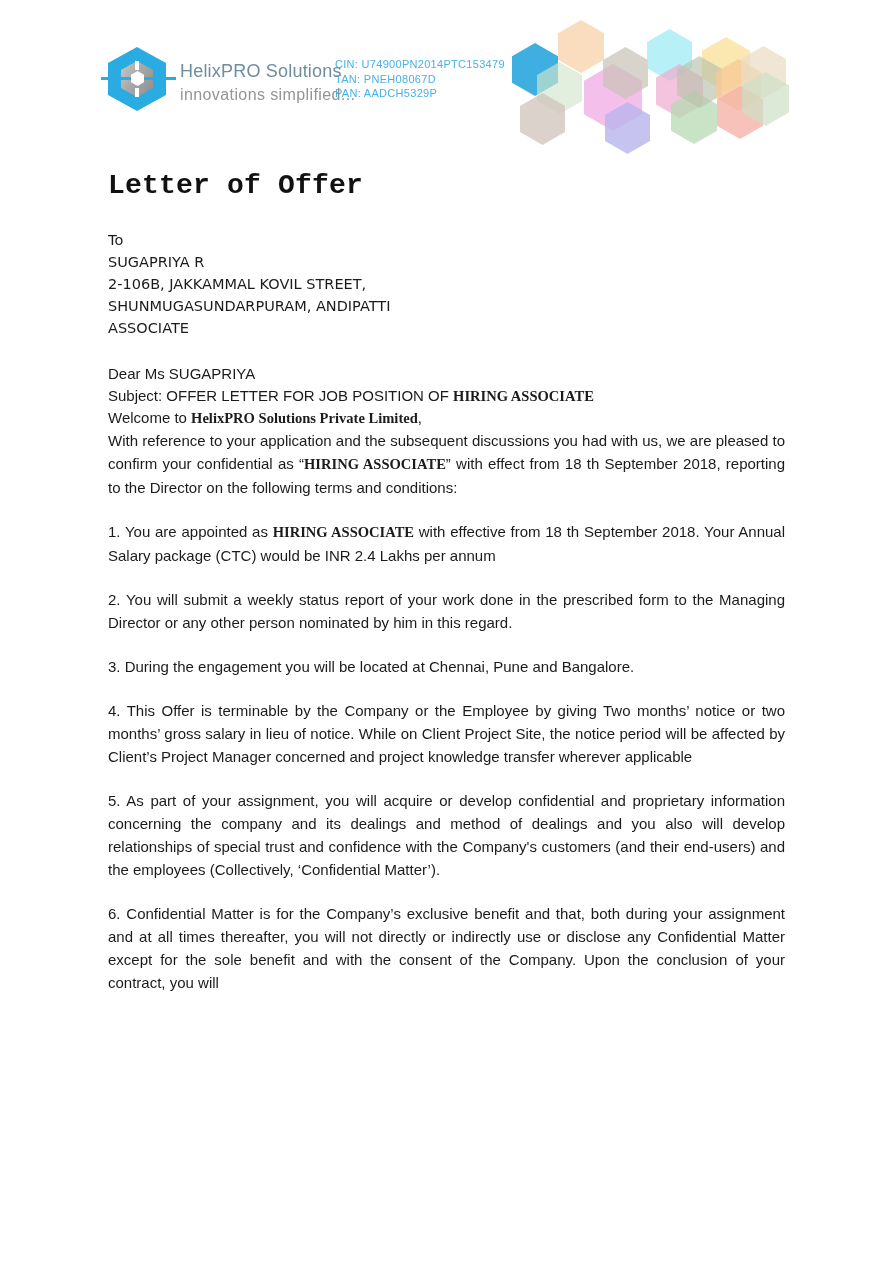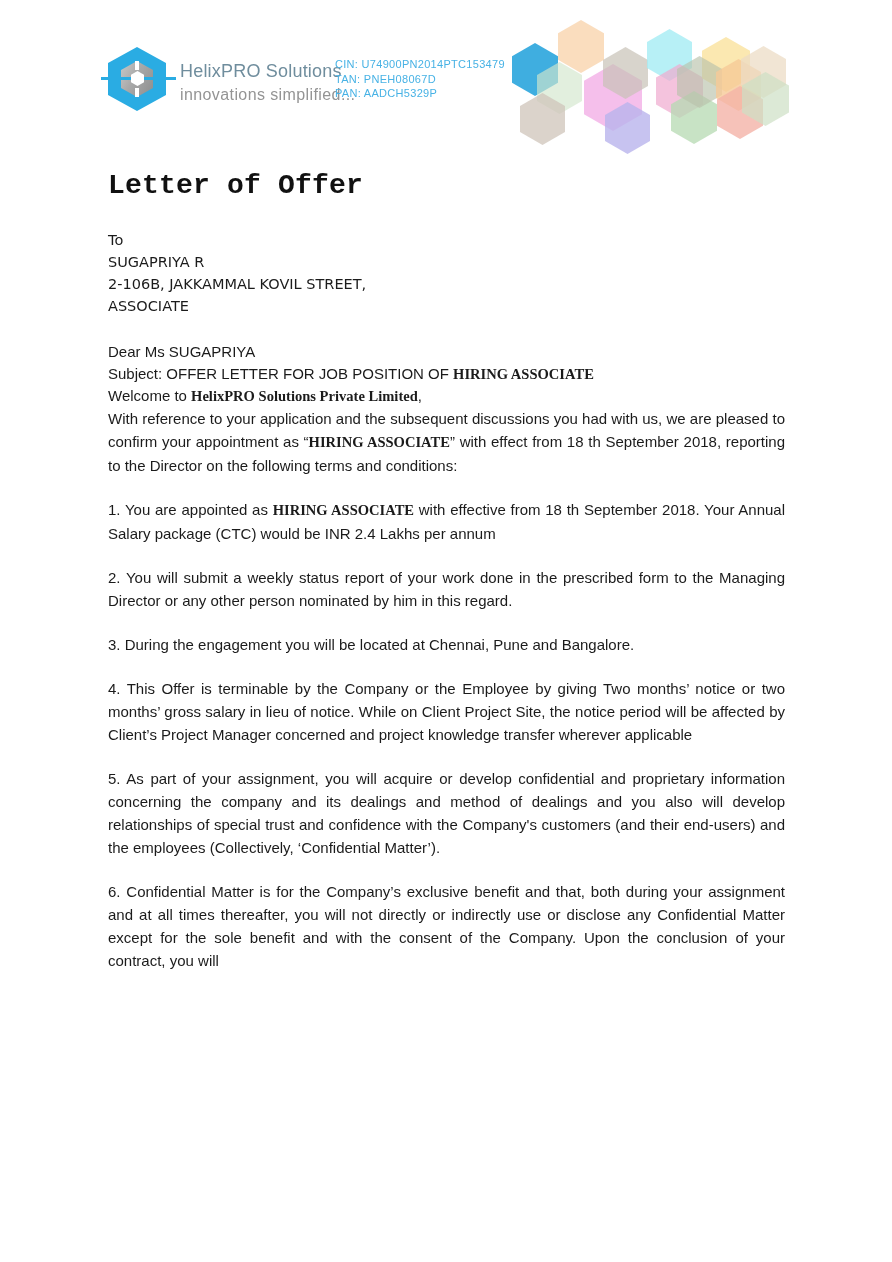--- a/index.html
+++ b/index.html
@@ -90,6 +90,7 @@
         <div>To</div>
         <div>SUGAPRIYA R</div>
         <div>2-106B, JAKKAMMAL KOVIL STREET,</div>
+        <div>SHUNMUGASUNDARPURAM, ANDIPATTI</div>
         <div>ASSOCIATE</div>
       </div>
 

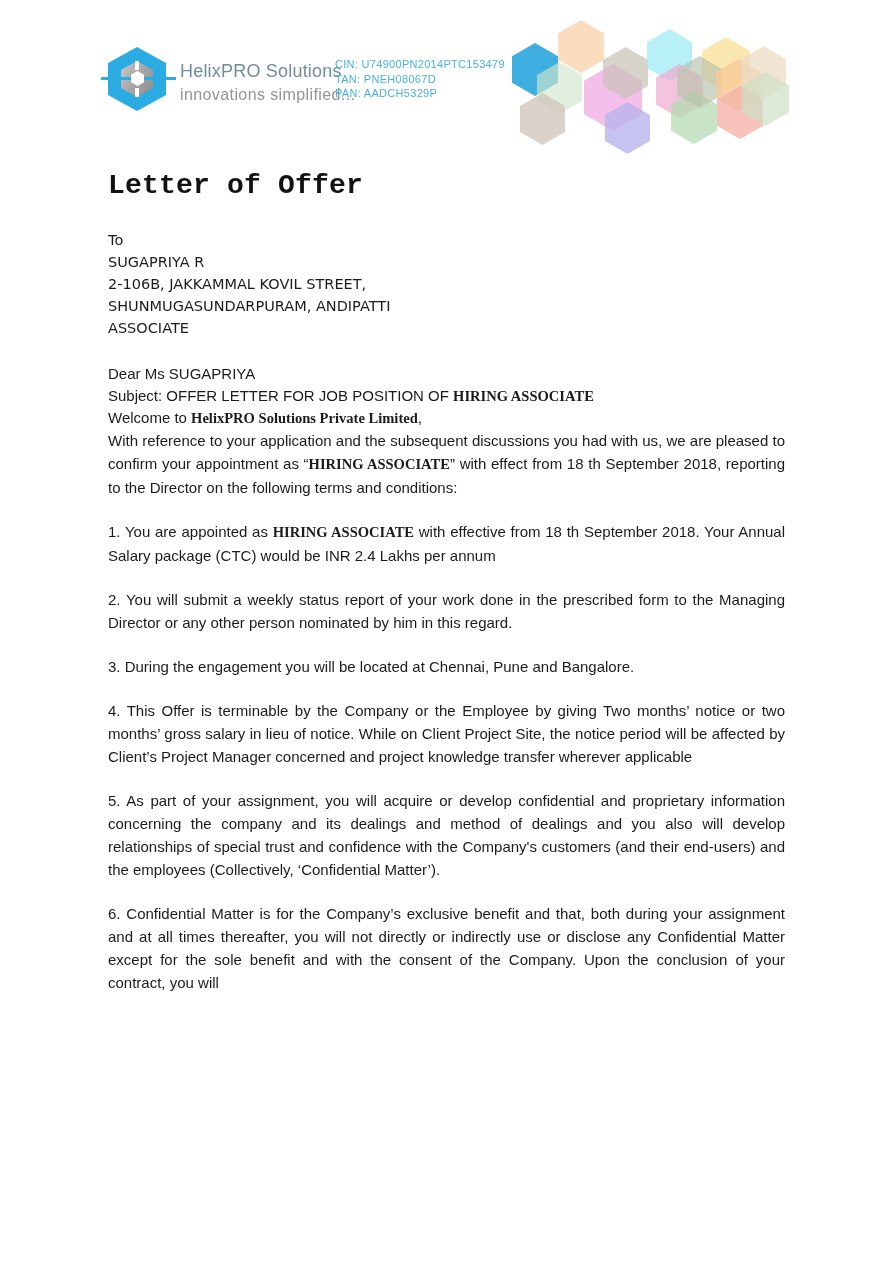--- a/index.html
+++ b/index.html
@@ -102,7 +102,7 @@
     <div class="welcome"><span>Welcome to </span><strong>HelixPRO Solutions Private Limited</strong><span>,</span></div>
 
     <div class="paragraphs">
-        <p><span>With reference to your application and the subsequent discussions you had with us, we are pleased to confirm your appointment as “</span><strong>HIRING ASSOCIATE</strong><span>” with effect from 18 th September 2018, reporting to the Director on the following terms and conditions:</span></p>
+        <p><span>With reference to your application and the subsequent discussions you had with us, we are pleased to confirm your confidential as “</span><strong>HIRING ASSOCIATE</strong><span>” with effect from 18 th September 2018, reporting to the Director on the following terms and conditions:</span></p>
         <p><span>1. You are appointed as </span><strong>HIRING ASSOCIATE</strong><span> with effective from 18 th September 2018. Your Annual Salary package (CTC) would be INR 2.4 Lakhs per annum</span></p>
         <p><span>2. You will submit a weekly status report of your work done in the prescribed form to the Managing Director or any other person nominated by him in this regard.</span></p>
         <p><span>3. During the engagement you will be located at Chennai, Pune and Bangalore.</span></p>

